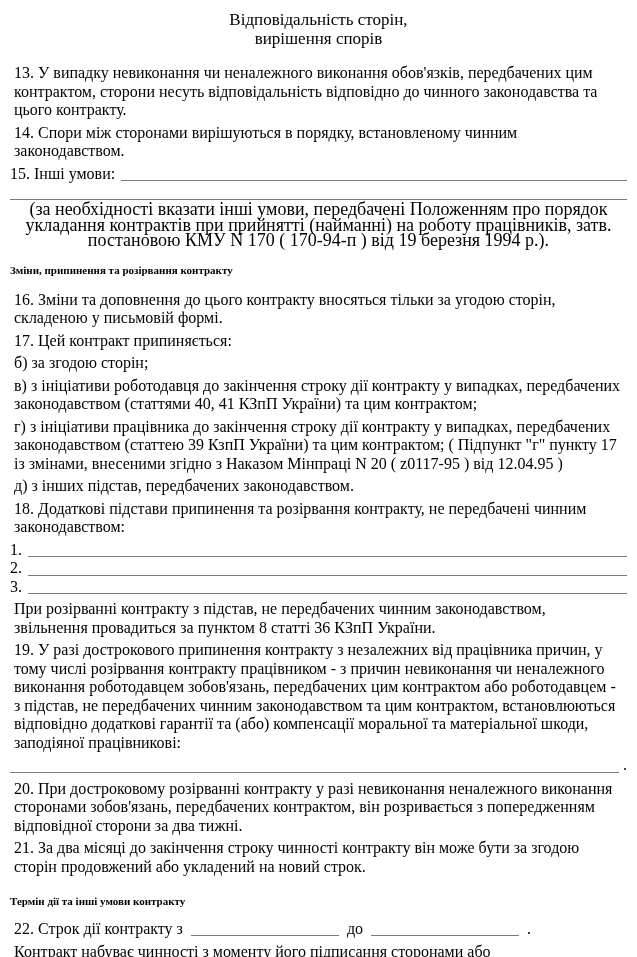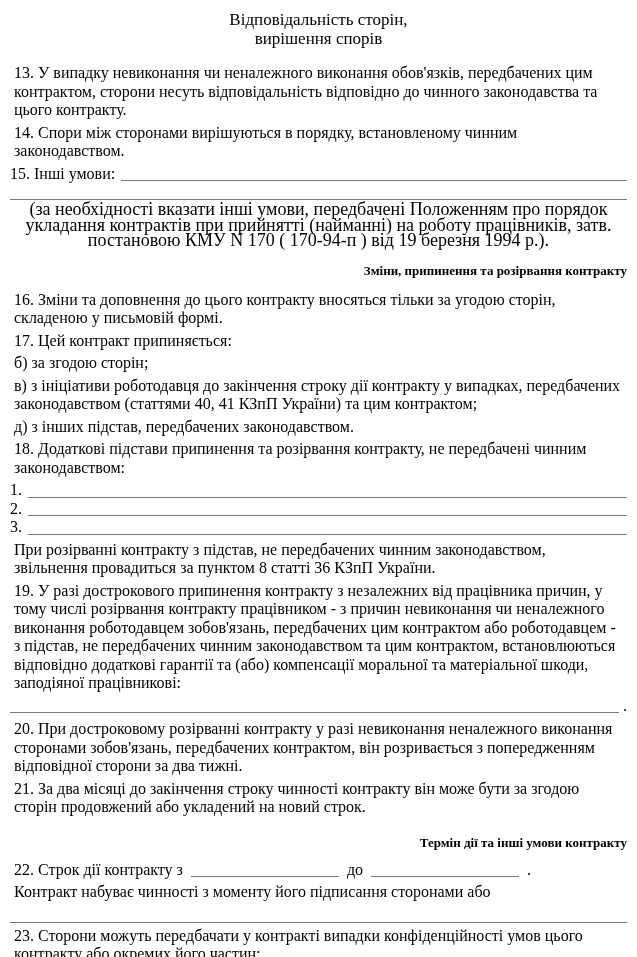--- a/index.html
+++ b/index.html
@@ -27,9 +27,9 @@
     margin: 4px 0 16px 0;
   }
   .section-heading {
-    text-align: right;
+    text-align: left;
     font-weight: bold;
-    font-size: 13px;
+    font-size: 11px;
     line-height: 19px;
   }
   .h2-changes { margin: 12px 0 11px 0; }

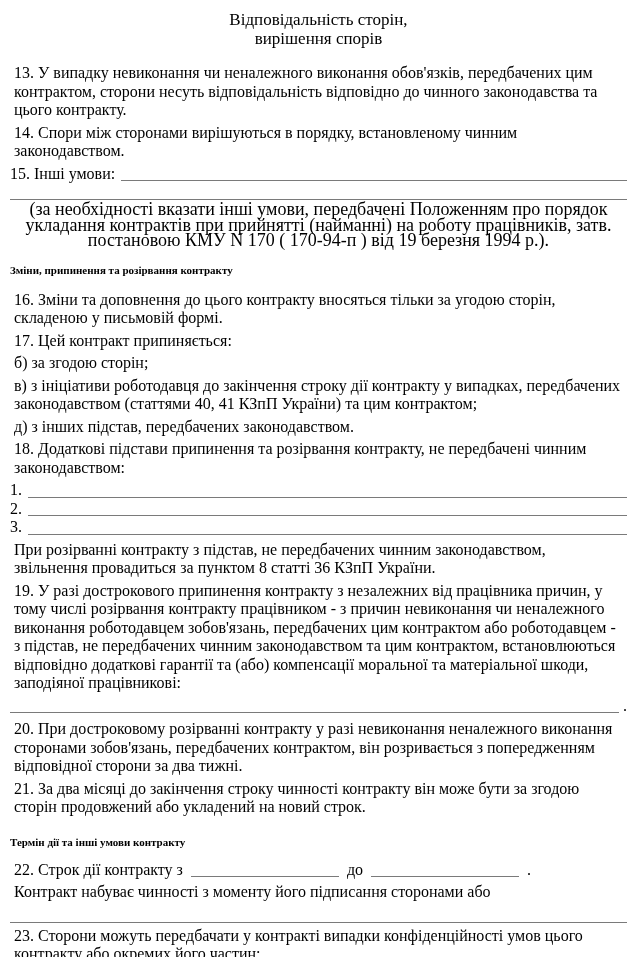--- a/index.html
+++ b/index.html
@@ -106,6 +106,7 @@
   <p>17. Цей контракт припиняється:</p>
   <p>б) за згодою сторін;</p>
   <p>в) з ініціативи роботодавця до закінчення строку дії контракту у випадках, передбачених законодавством (статтями 40, 41 КЗпП України) та цим контрактом;</p>
+  <p>г) з ініціативи працівника до закінчення строку дії контракту у випадках, передбачених законодавством (статтею 39 КзпП України) та цим контрактом; ( Підпункт "г" пункту 17 із змінами, внесеними згідно з Наказом Мінпраці N 20 ( z0117-95 ) від 12.04.95 )</p>
   <p>д) з інших підстав, передбачених законодавством.</p>
 
   <p>18. Додаткові підстави припинення та розірвання контракту, не передбачені чинним законодавством:</p>

